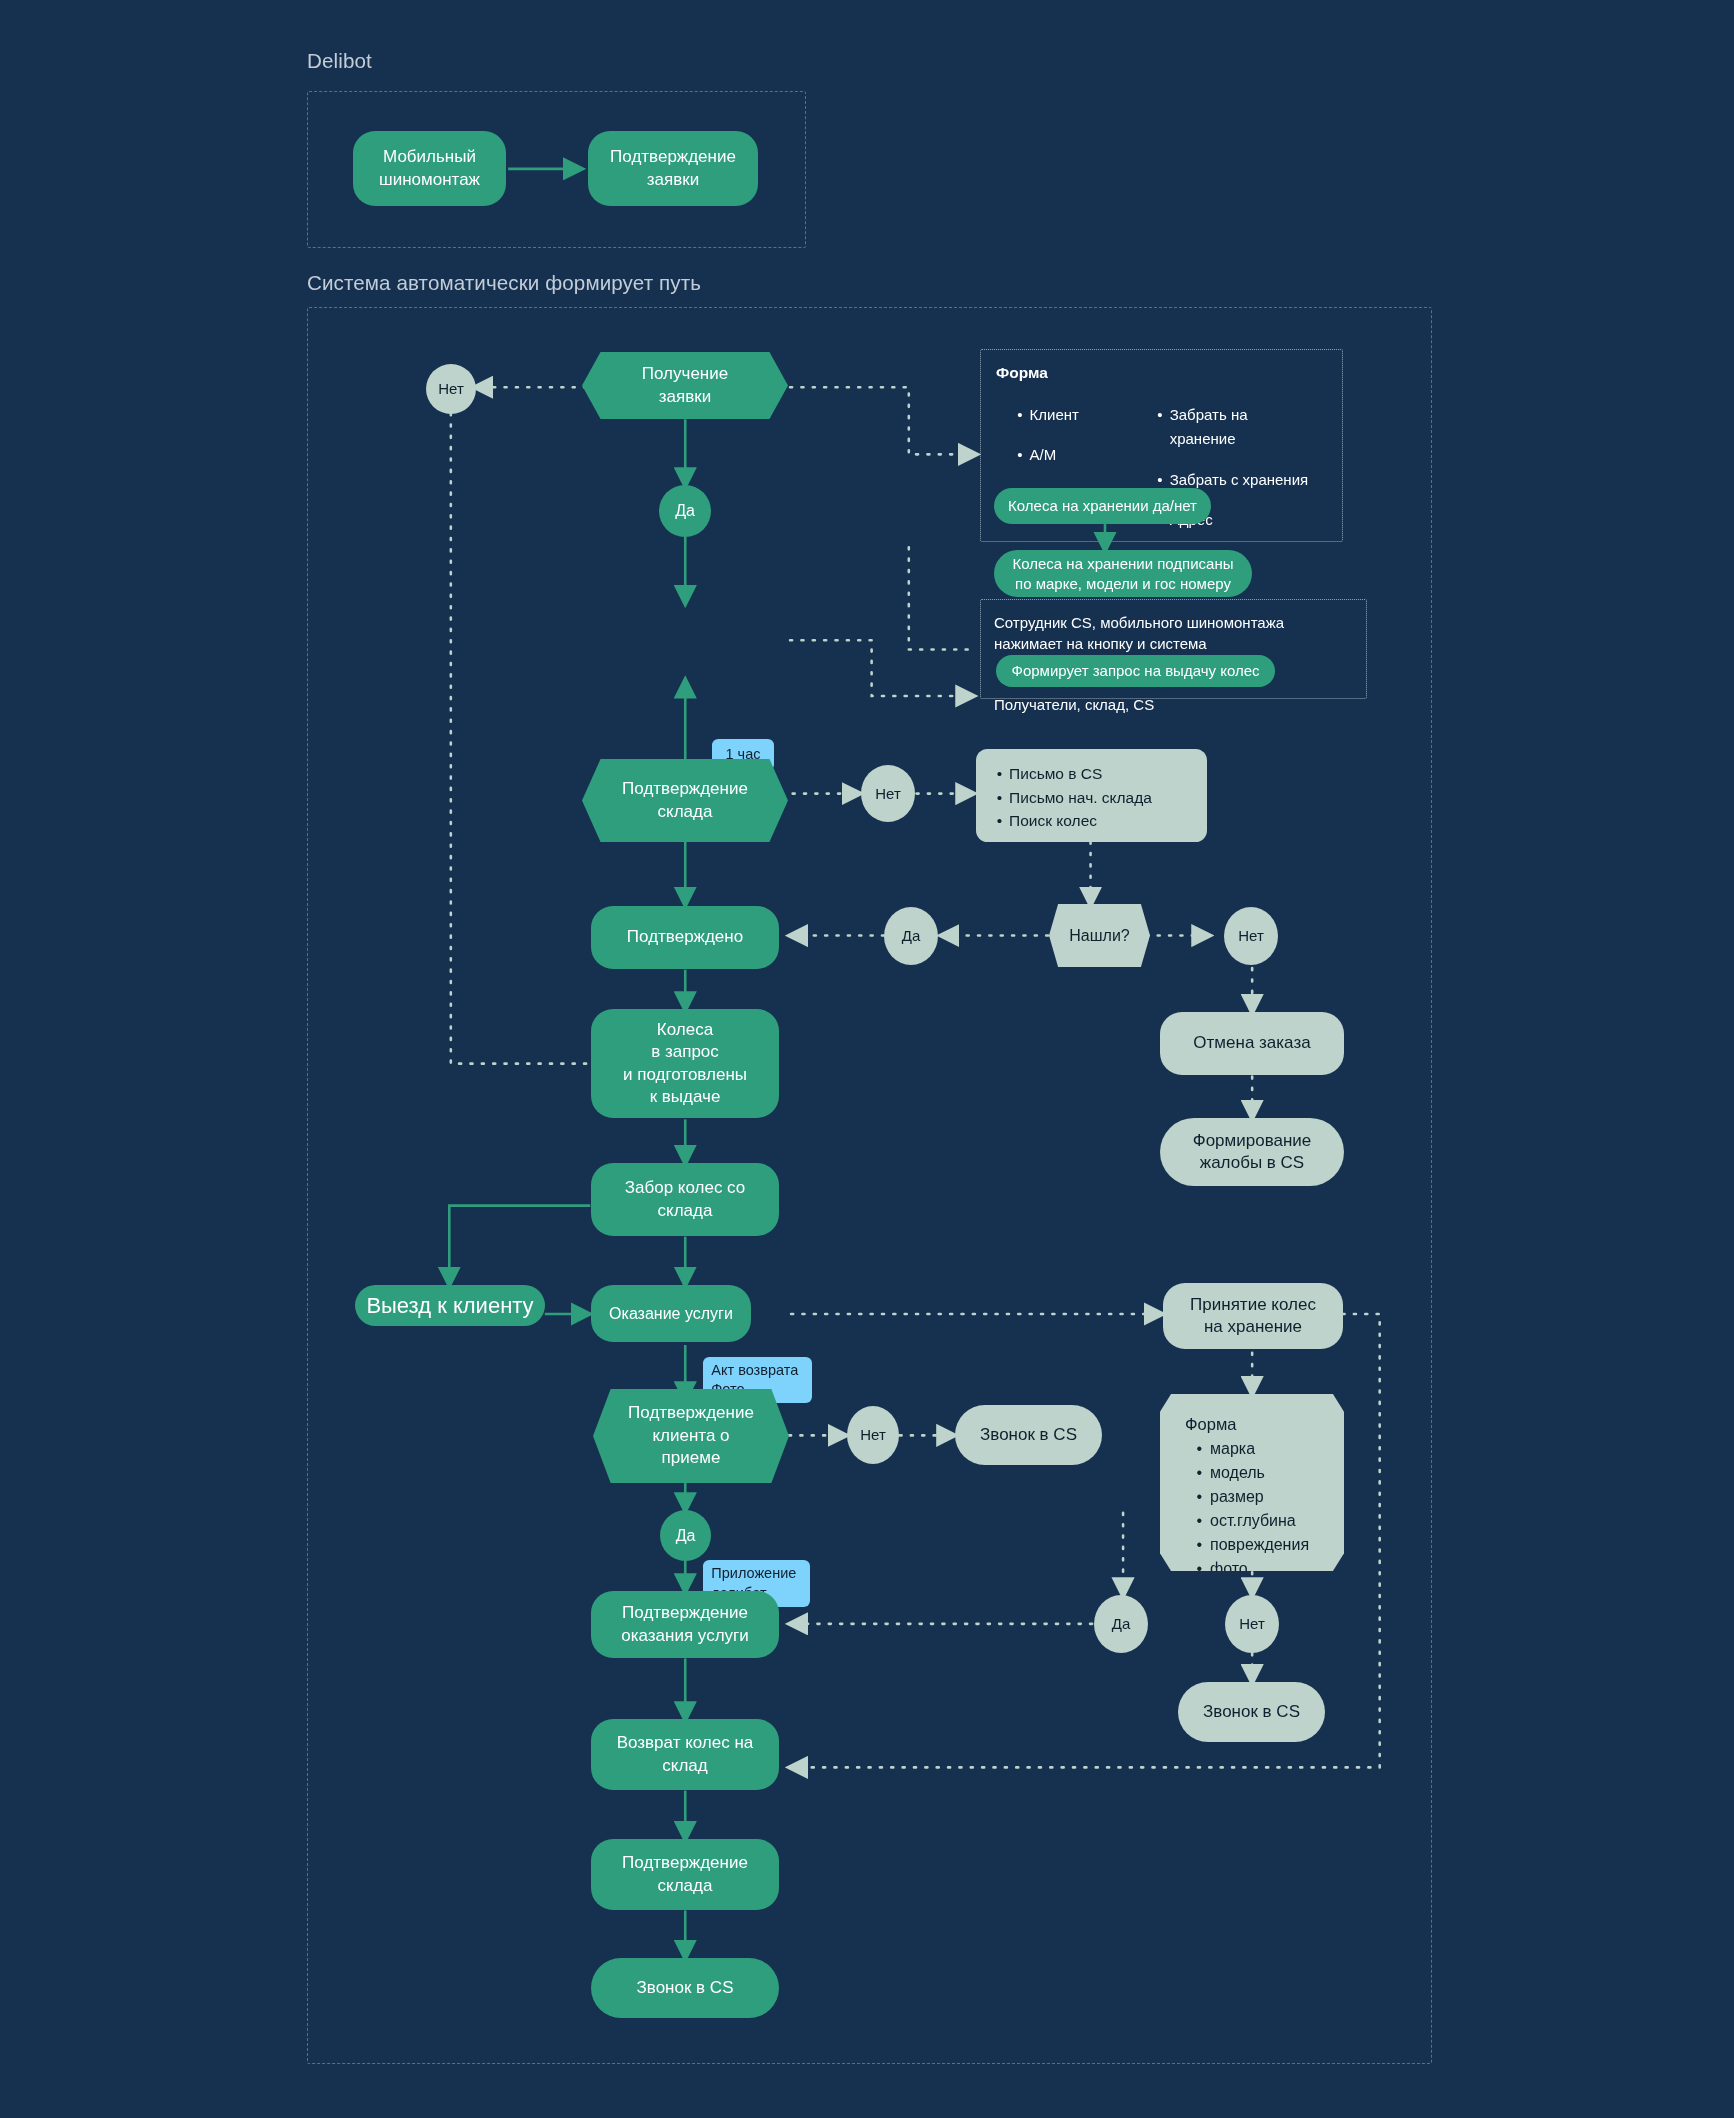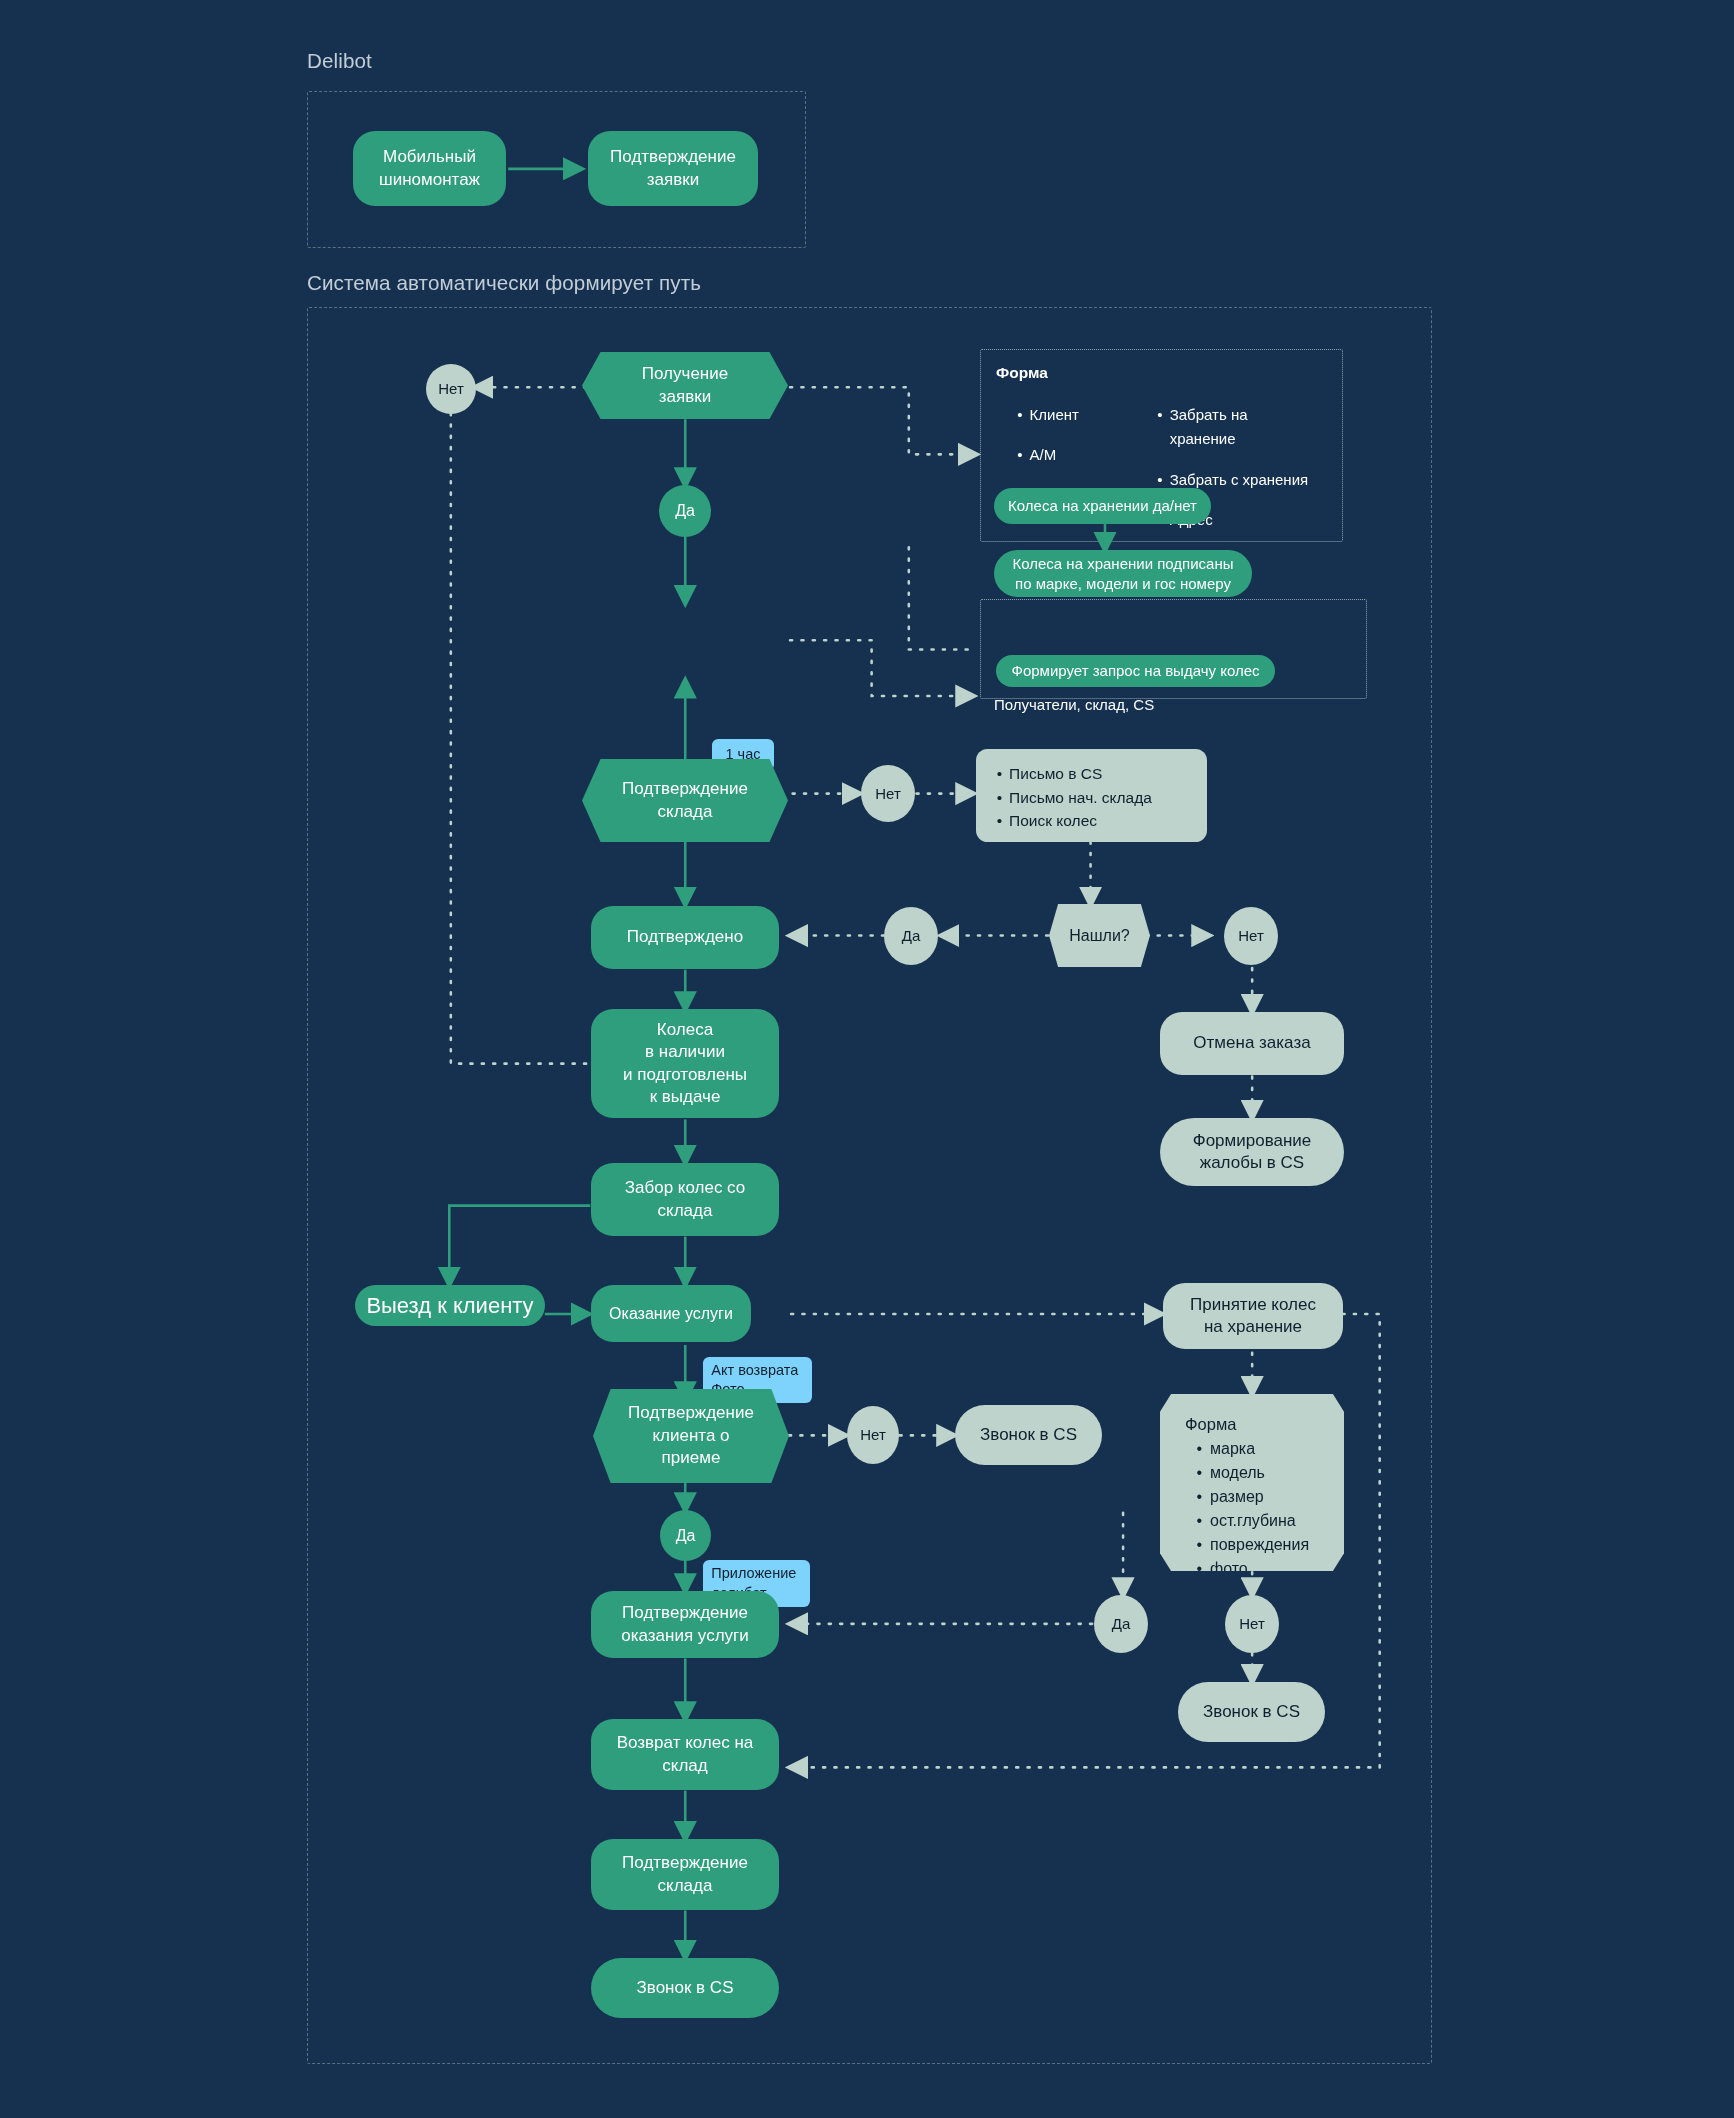--- a/index.html
+++ b/index.html
@@ -364,6 +364,8 @@
   <div class="chip" style="position:absolute;left:994px;top:550px;width:258px;height:47px;">Колеса на хранении подписаны
 по марке, модели и гос номеру</div>
 
+  <div class="panel-text" style="position:absolute;left:994px;top:612px;width:372px;">Сотрудник CS, мобильного шиномонтажа
+нажимает на кнопку и система</div>
 
   <div class="chip" style="position:absolute;left:996px;top:655px;width:279px;height:32px;">Формирует запрос на выдачу колес</div>
 

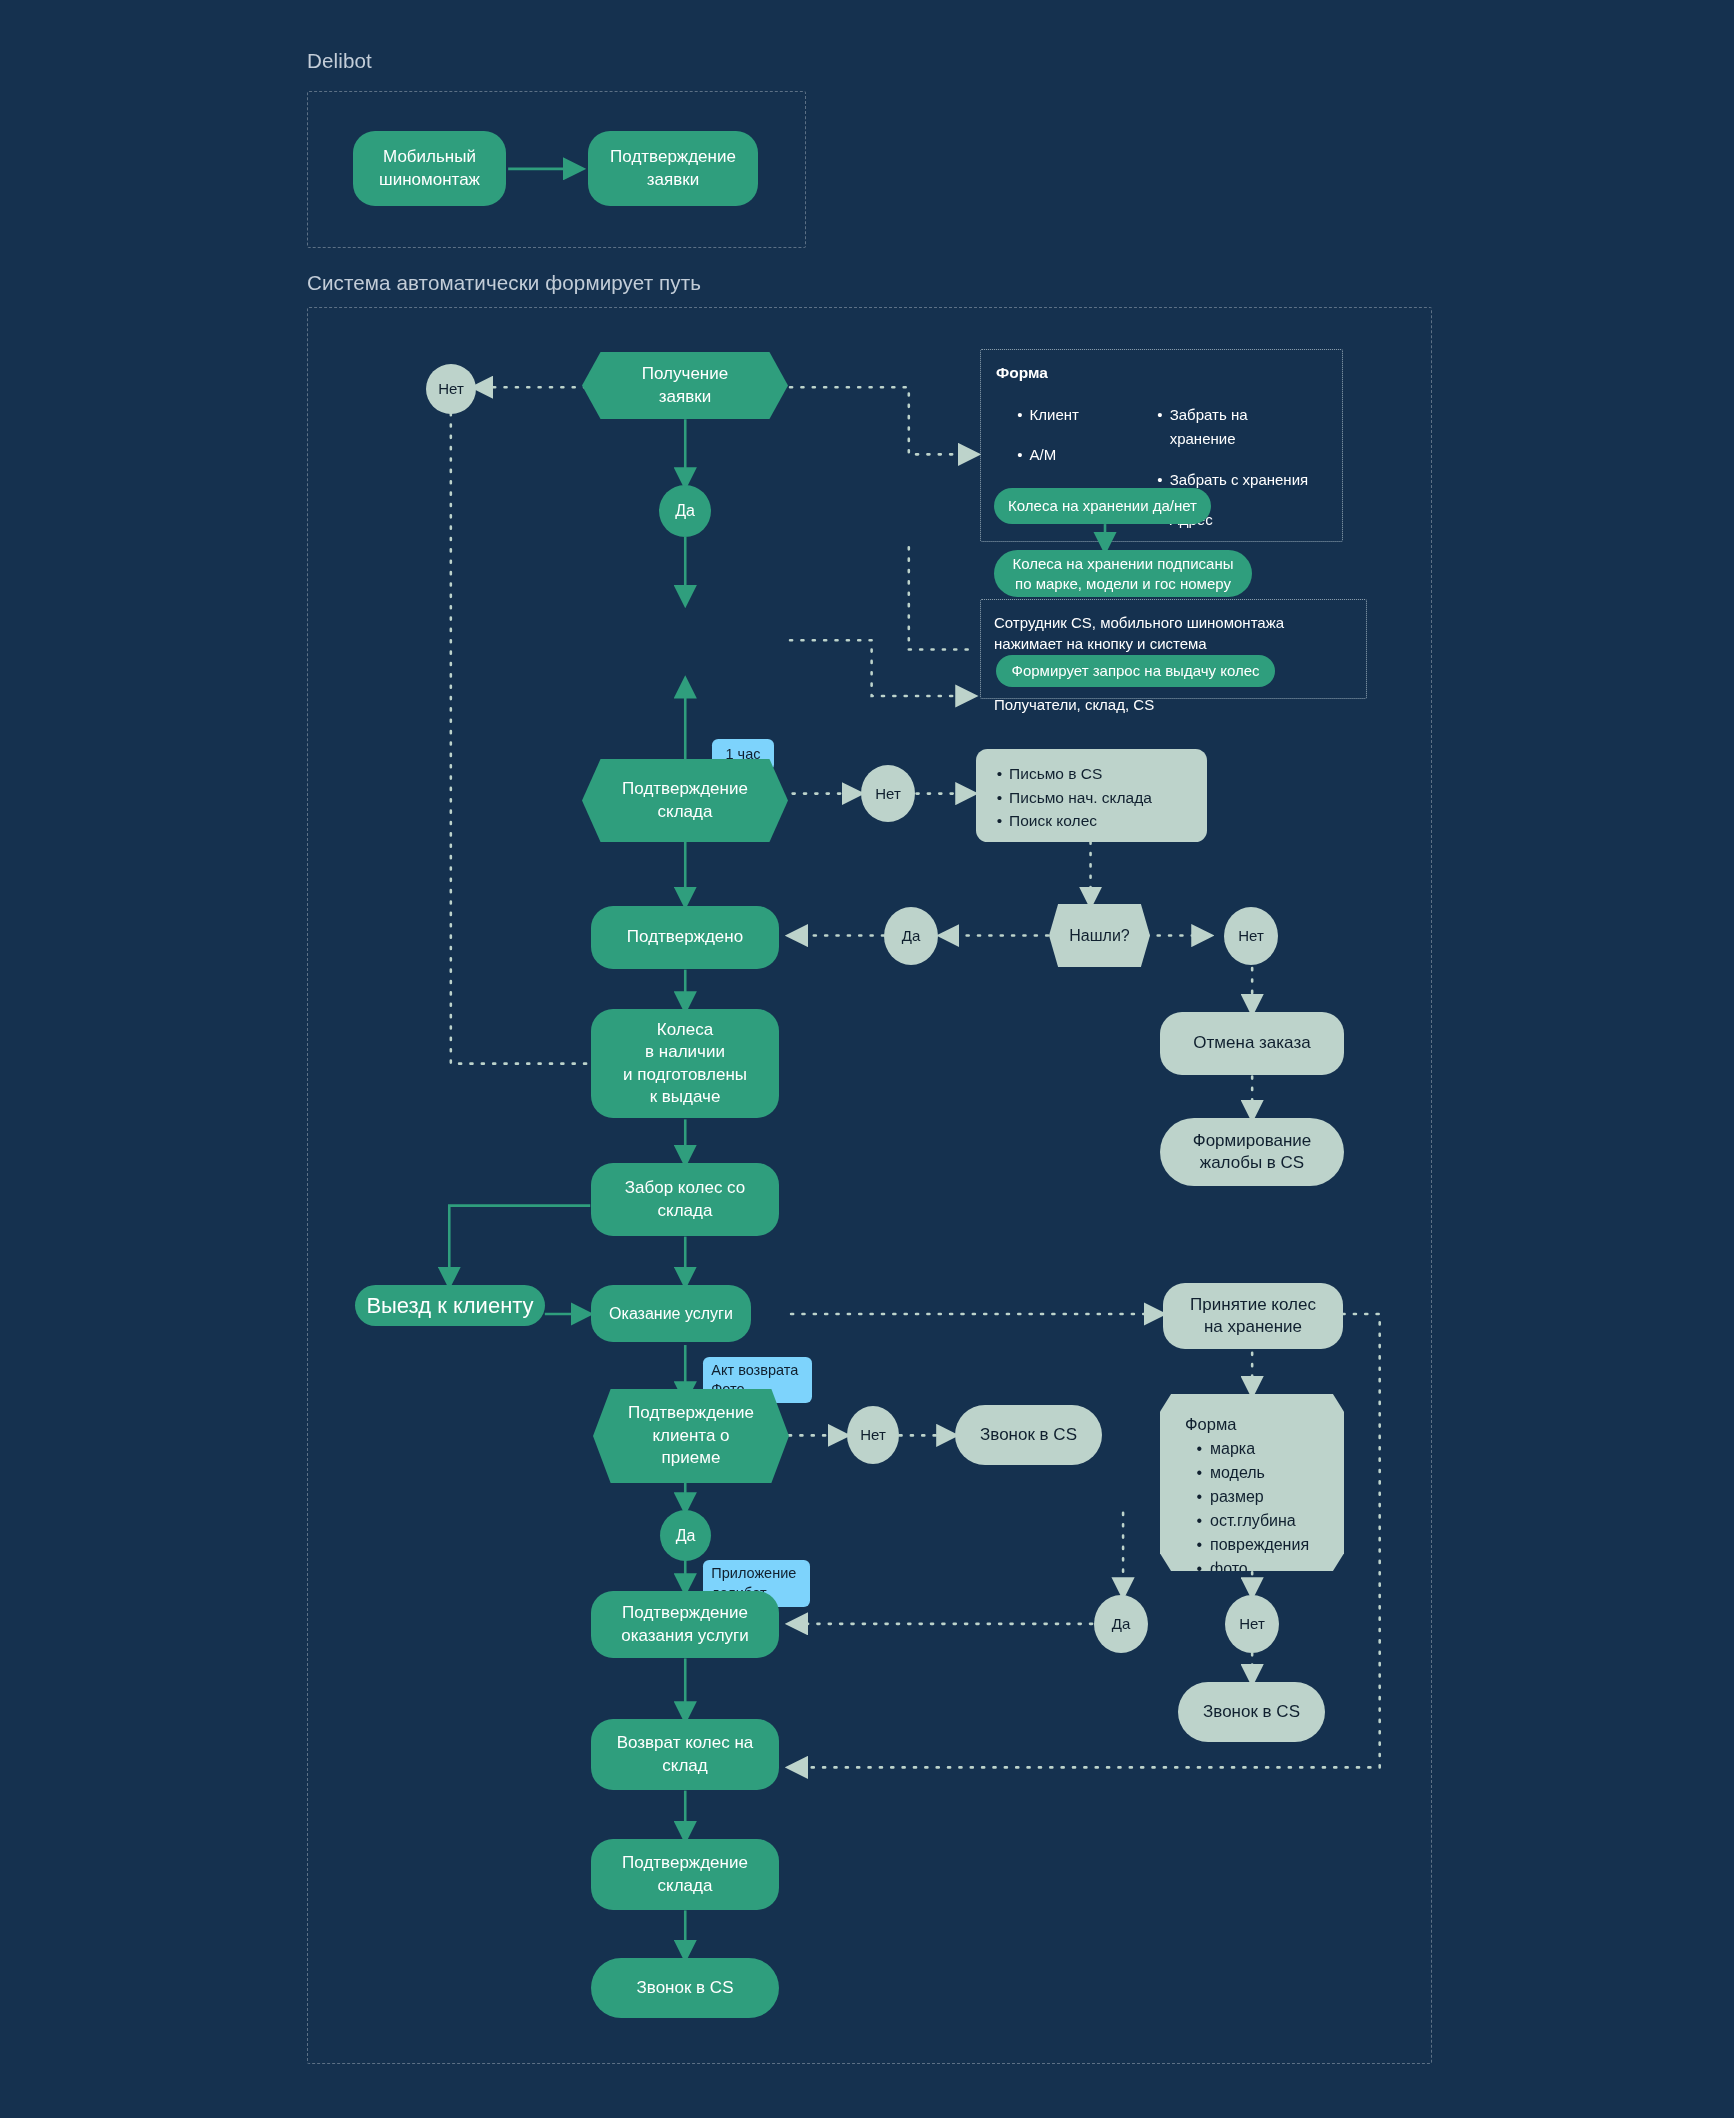--- a/index.html
+++ b/index.html
@@ -246,7 +246,7 @@
 
   <div class="node green rrect" style="left:591px;top:1009px;width:188px;height:109px;font-size:17px;">
     <span class="lbl">Колеса
-в наличии
+в запрос
 и подготовлены
 к выдаче</span>
   </div>

